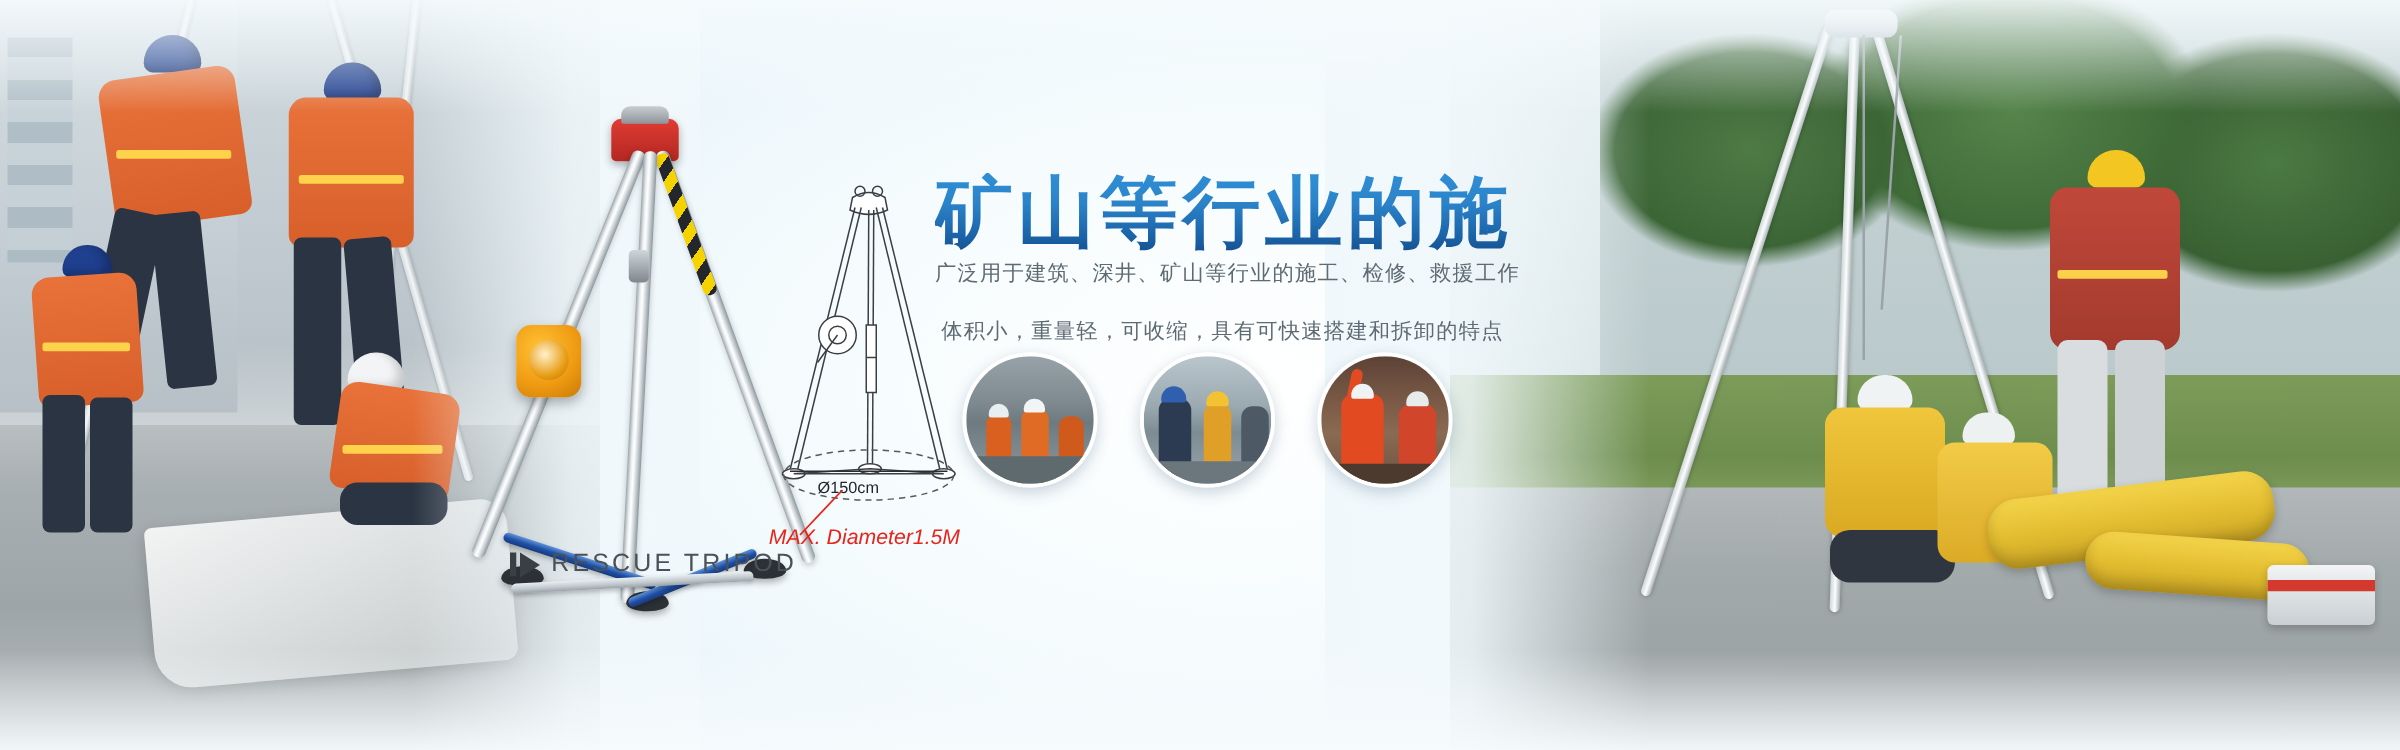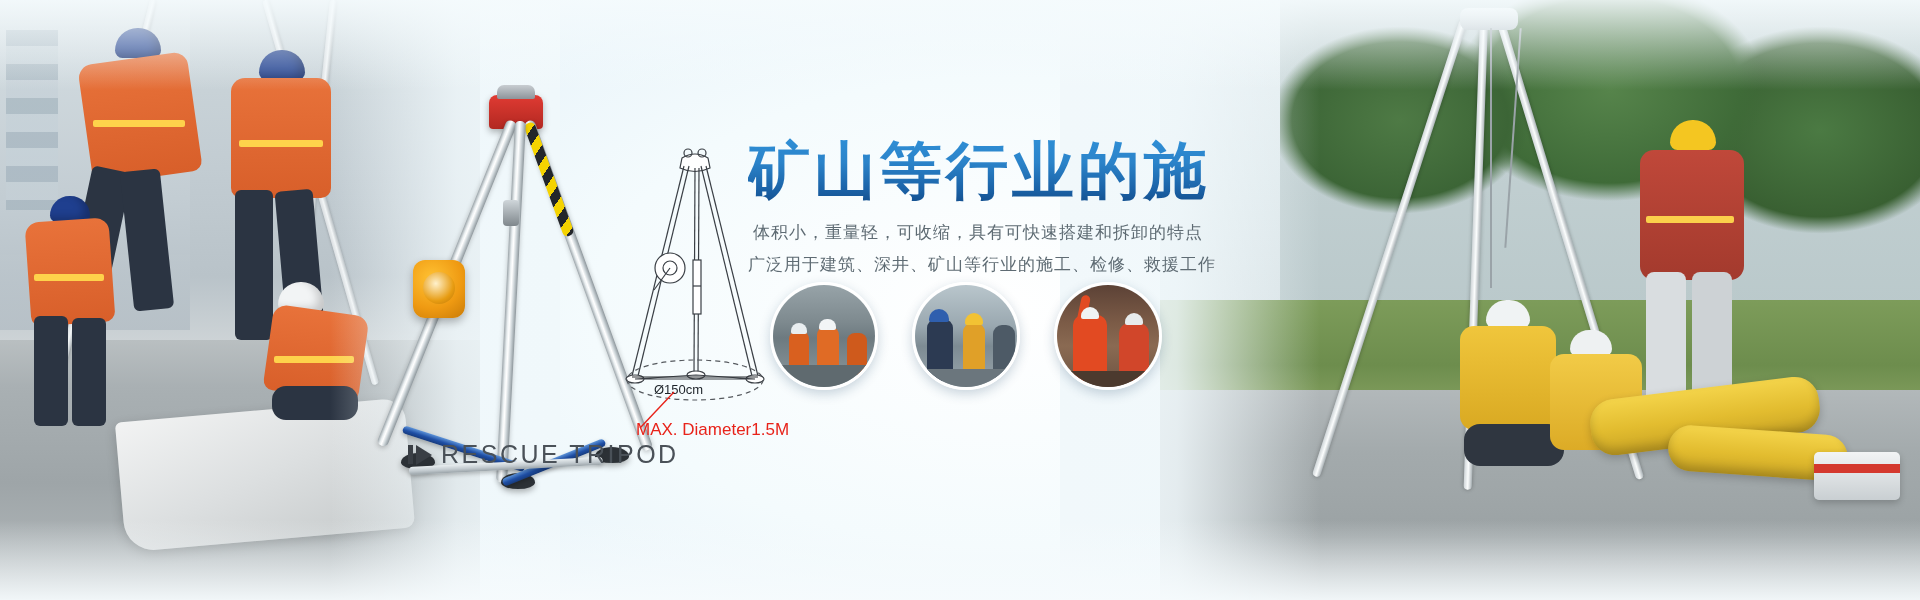--- a/index.html
+++ b/index.html
@@ -339,8 +339,8 @@
 
   <div class="textblock">
     <div class="headline">矿山等行业的施工</div>
+    <div class="subline" style="margin-top:0">广泛用于建筑、深井、矿山等行业的施工、检修、救援工作</div>
     <div class="subline">体积小，重量轻，可收缩，具有可快速搭建和拆卸的特点</div>
-    <div class="subline" style="margin-top:0">广泛用于建筑、深井、矿山等行业的施工、检修、救援工作</div>
   </div>
 
   <div class="thumbs">

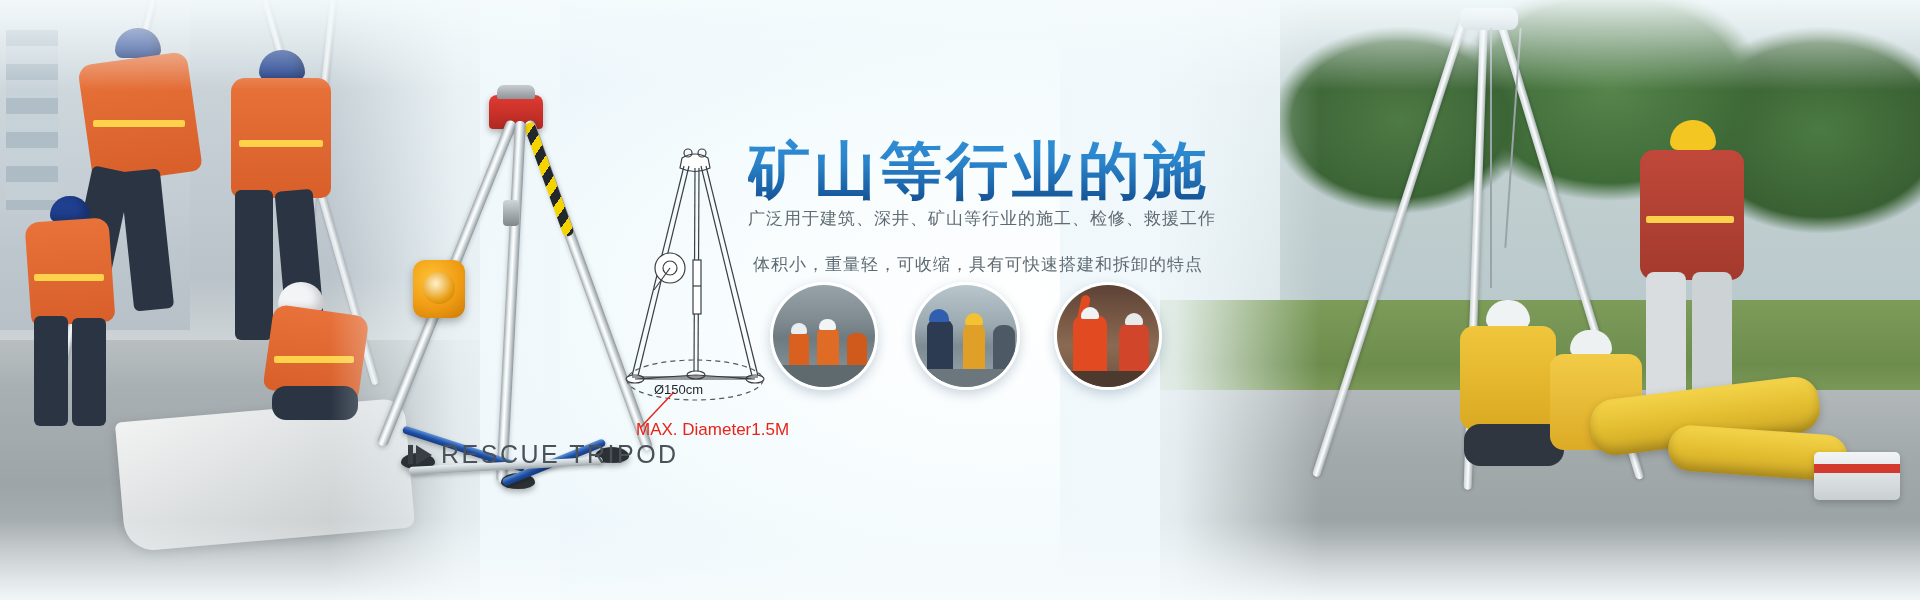--- a/index.html
+++ b/index.html
@@ -164,8 +164,8 @@
 
   .dim-label{ position:absolute; left:662px; top:384px; font-size:13px; color:#1d2329;
     font-family:"Liberation Sans",sans-serif; }
-  .max-label{ position:absolute; left:636px; top:420px; font-size:17px; color:#e8231a;
-    font-family:"Liberation Sans",sans-serif; white-space:nowrap; }
+  .max-label{ position:absolute; left:615px; top:420px; font-size:17px; color:#e8231a;
+    font-family:"Liberation Sans",sans-serif; white-space:nowrap;font-style:italic; }
 
   .watermark{ position:absolute; right:10px; bottom:4px; font-size:11px;
     color:rgba(90,110,125,.38); letter-spacing:.5px; }

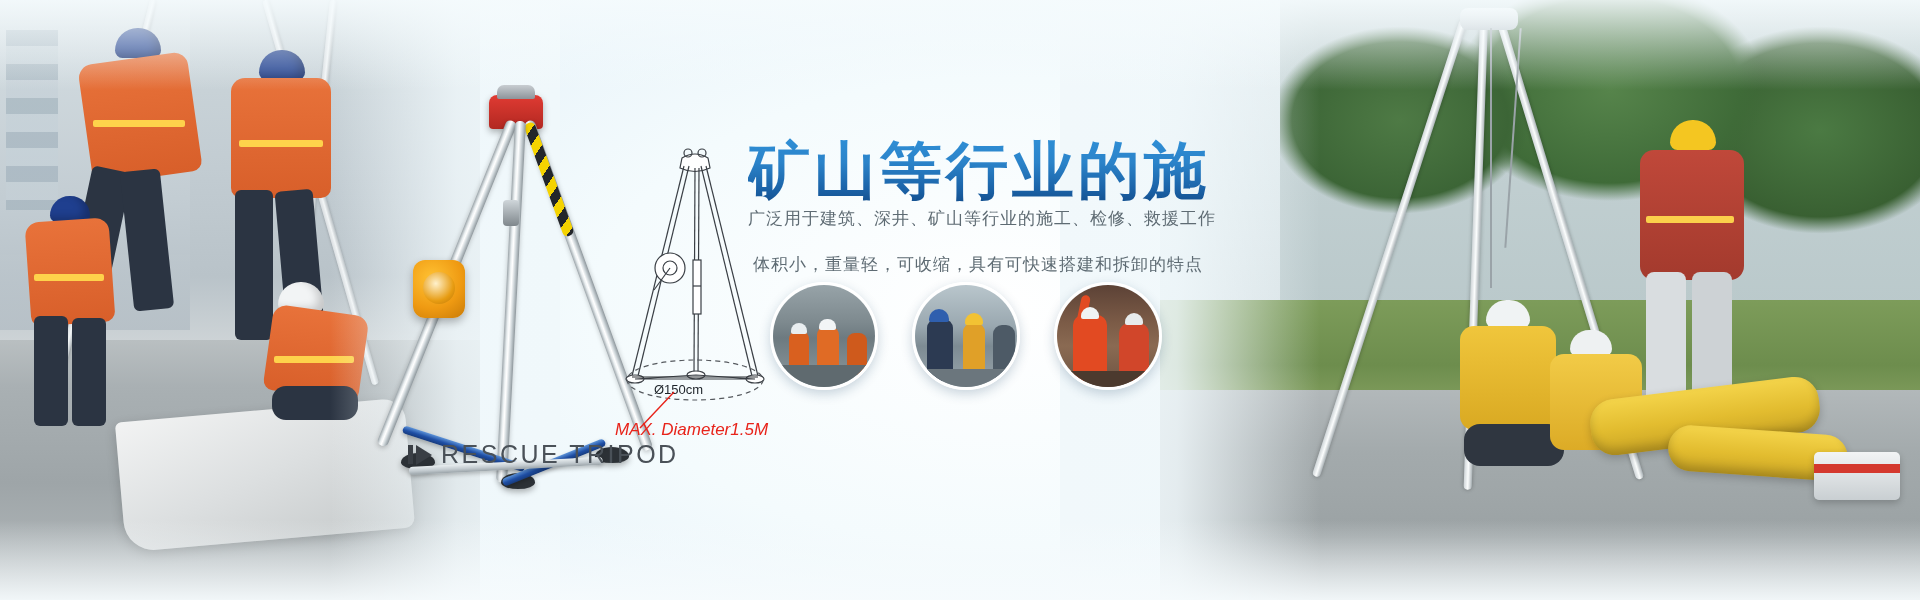--- a/index.html
+++ b/index.html
@@ -160,7 +160,7 @@
   .cap-bar{ width:5px; height:19px; background:#3a3f45; }
   .cap-tri{ width:0; height:0; border-left:16px solid #3a3f45;
     border-top:10px solid transparent; border-bottom:10px solid transparent; }
-  .cap-text{ font-size:25px; letter-spacing:2.5px; color:#4a5158; font-weight:400; }
+  .cap-text{ font-size:20px; letter-spacing:2.5px; color:#4a5158; font-weight:400; }
 
   .dim-label{ position:absolute; left:662px; top:384px; font-size:13px; color:#1d2329;
     font-family:"Liberation Sans",sans-serif; }

